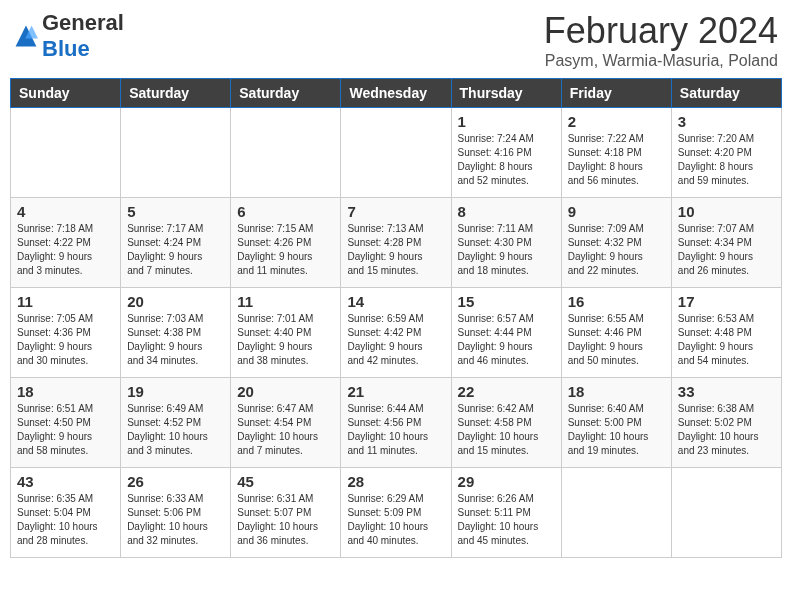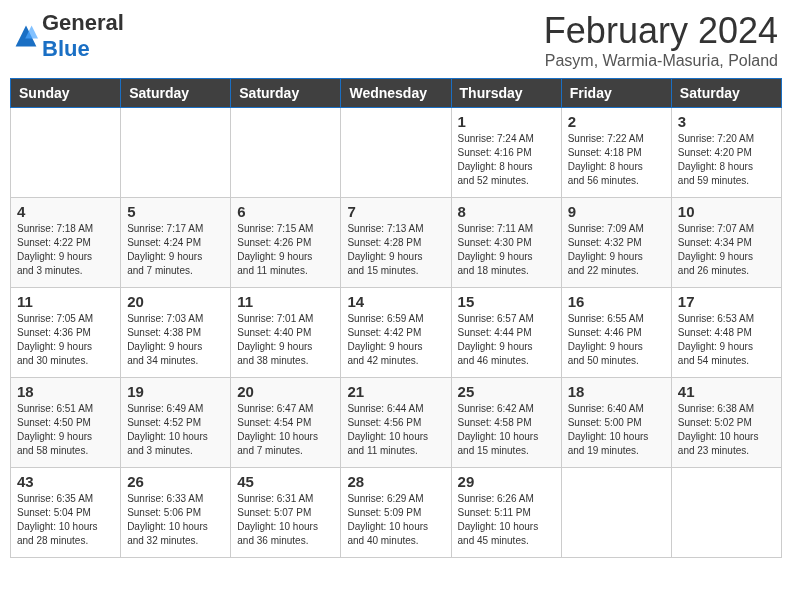--- a/index.html
+++ b/index.html
@@ -219,7 +219,7 @@
           <div class="day-info">Sunrise: 6:44 AM<br>Sunset: 4:56 PM<br>Daylight: 10 hours<br>and 11 minutes.</div>
         </td>
         <td>
-          <span class="day-number">25</span>
+          <span class="day-number">22</span>
           <div class="day-info">Sunrise: 6:42 AM<br>Sunset: 4:58 PM<br>Daylight: 10 hours<br>and 15 minutes.</div>
         </td>
         <td>

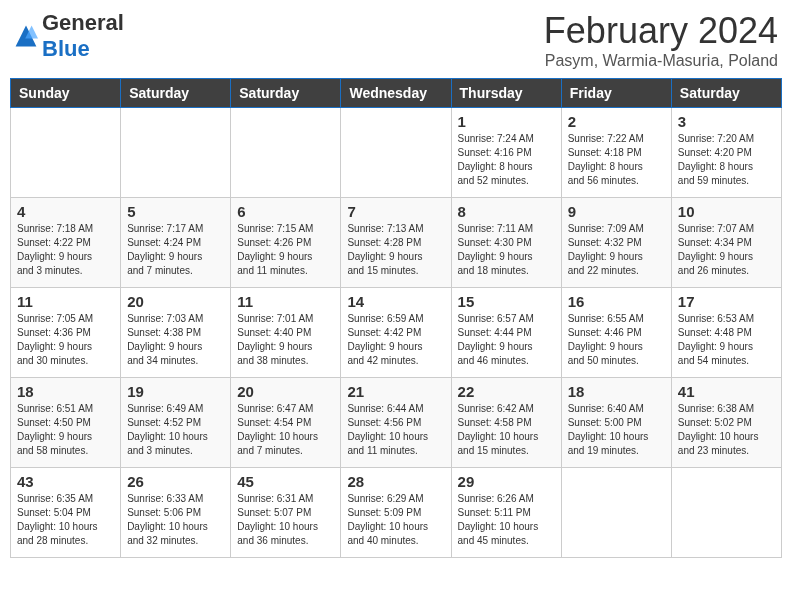--- a/index.html
+++ b/index.html
@@ -227,7 +227,7 @@
           <div class="day-info">Sunrise: 6:40 AM<br>Sunset: 5:00 PM<br>Daylight: 10 hours<br>and 19 minutes.</div>
         </td>
         <td>
-          <span class="day-number">41</span>
+          <span class="day-number">33</span>
           <div class="day-info">Sunrise: 6:38 AM<br>Sunset: 5:02 PM<br>Daylight: 10 hours<br>and 23 minutes.</div>
         </td>
       </tr>

